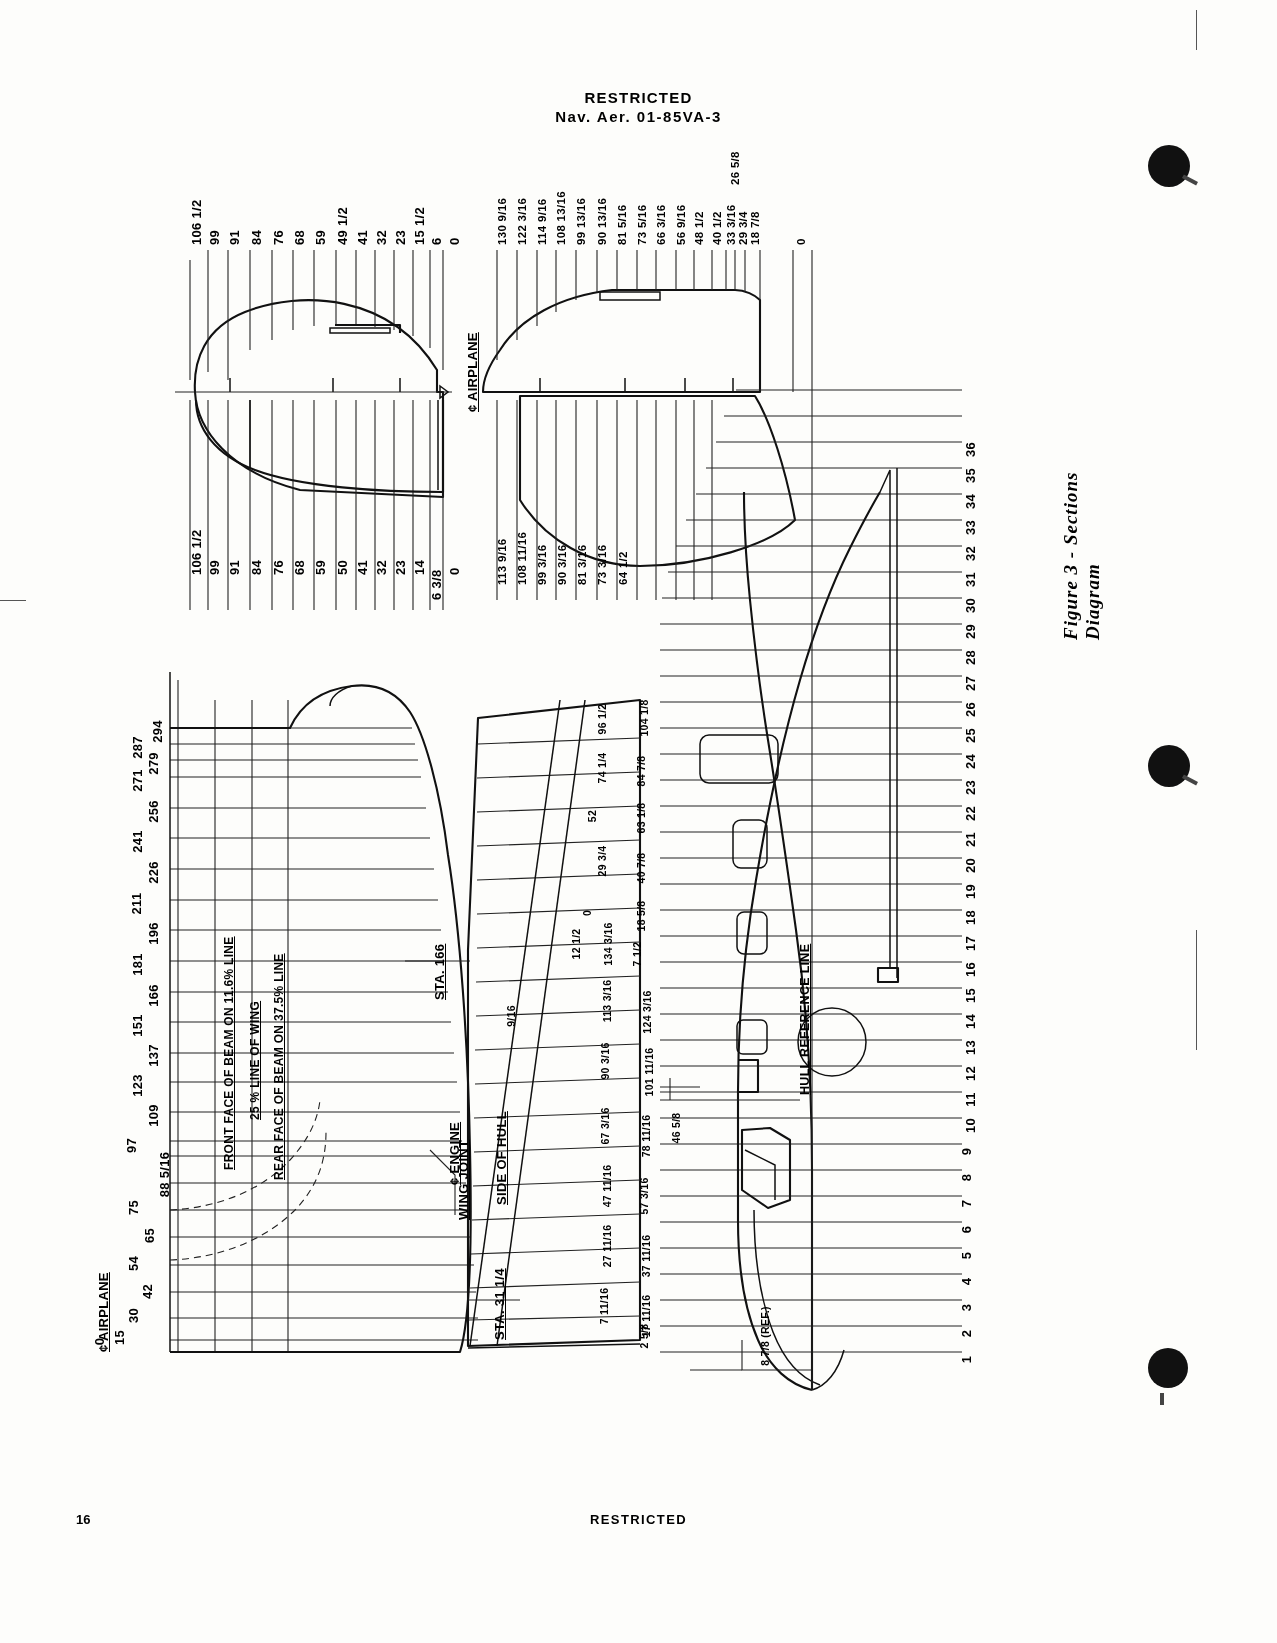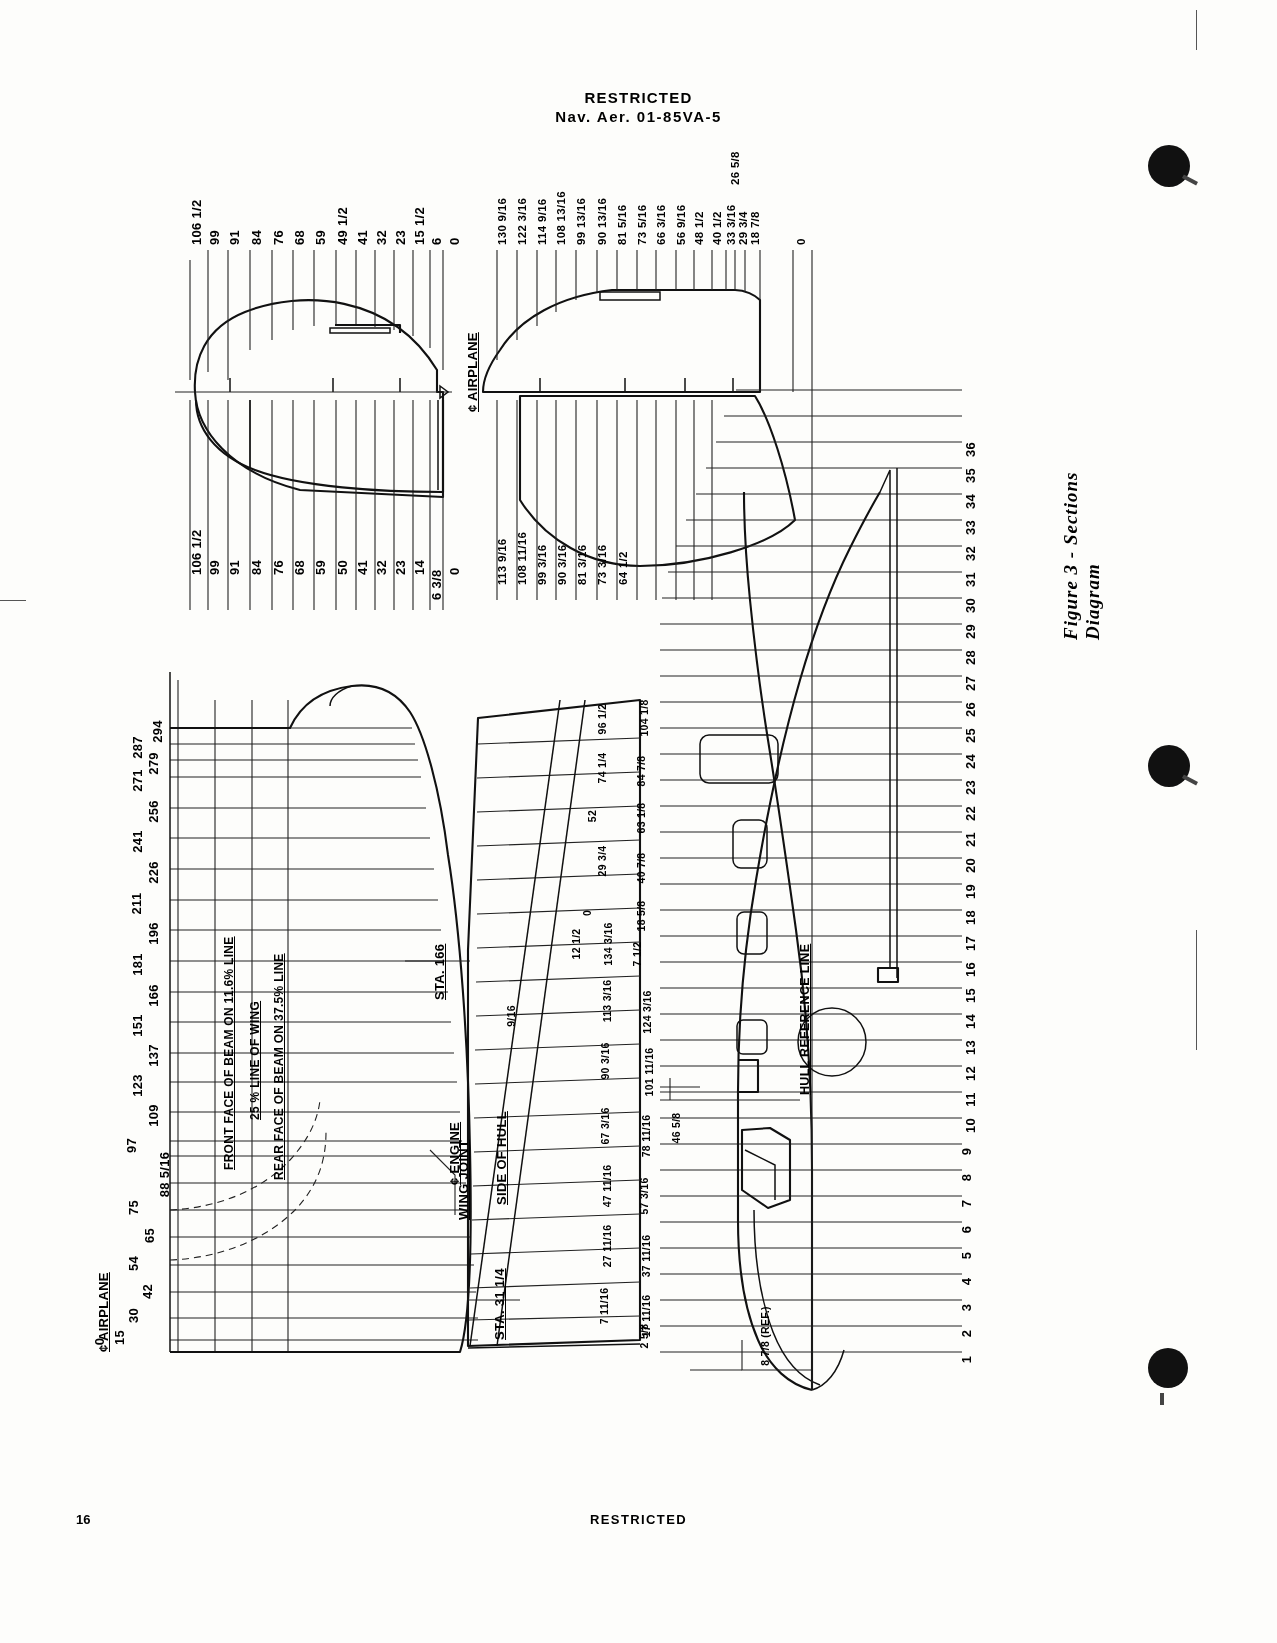--- a/index.html
+++ b/index.html
@@ -52,7 +52,7 @@
 
   <div id="hdr">
     <div>RESTRICTED</div>
-    <div class="l2">Nav. Aer. 01-85VA-5</div>
+    <div class="l2">Nav. Aer. 01-85VA-3</div>
   </div>
 
   <div id="footer">RESTRICTED</div>

